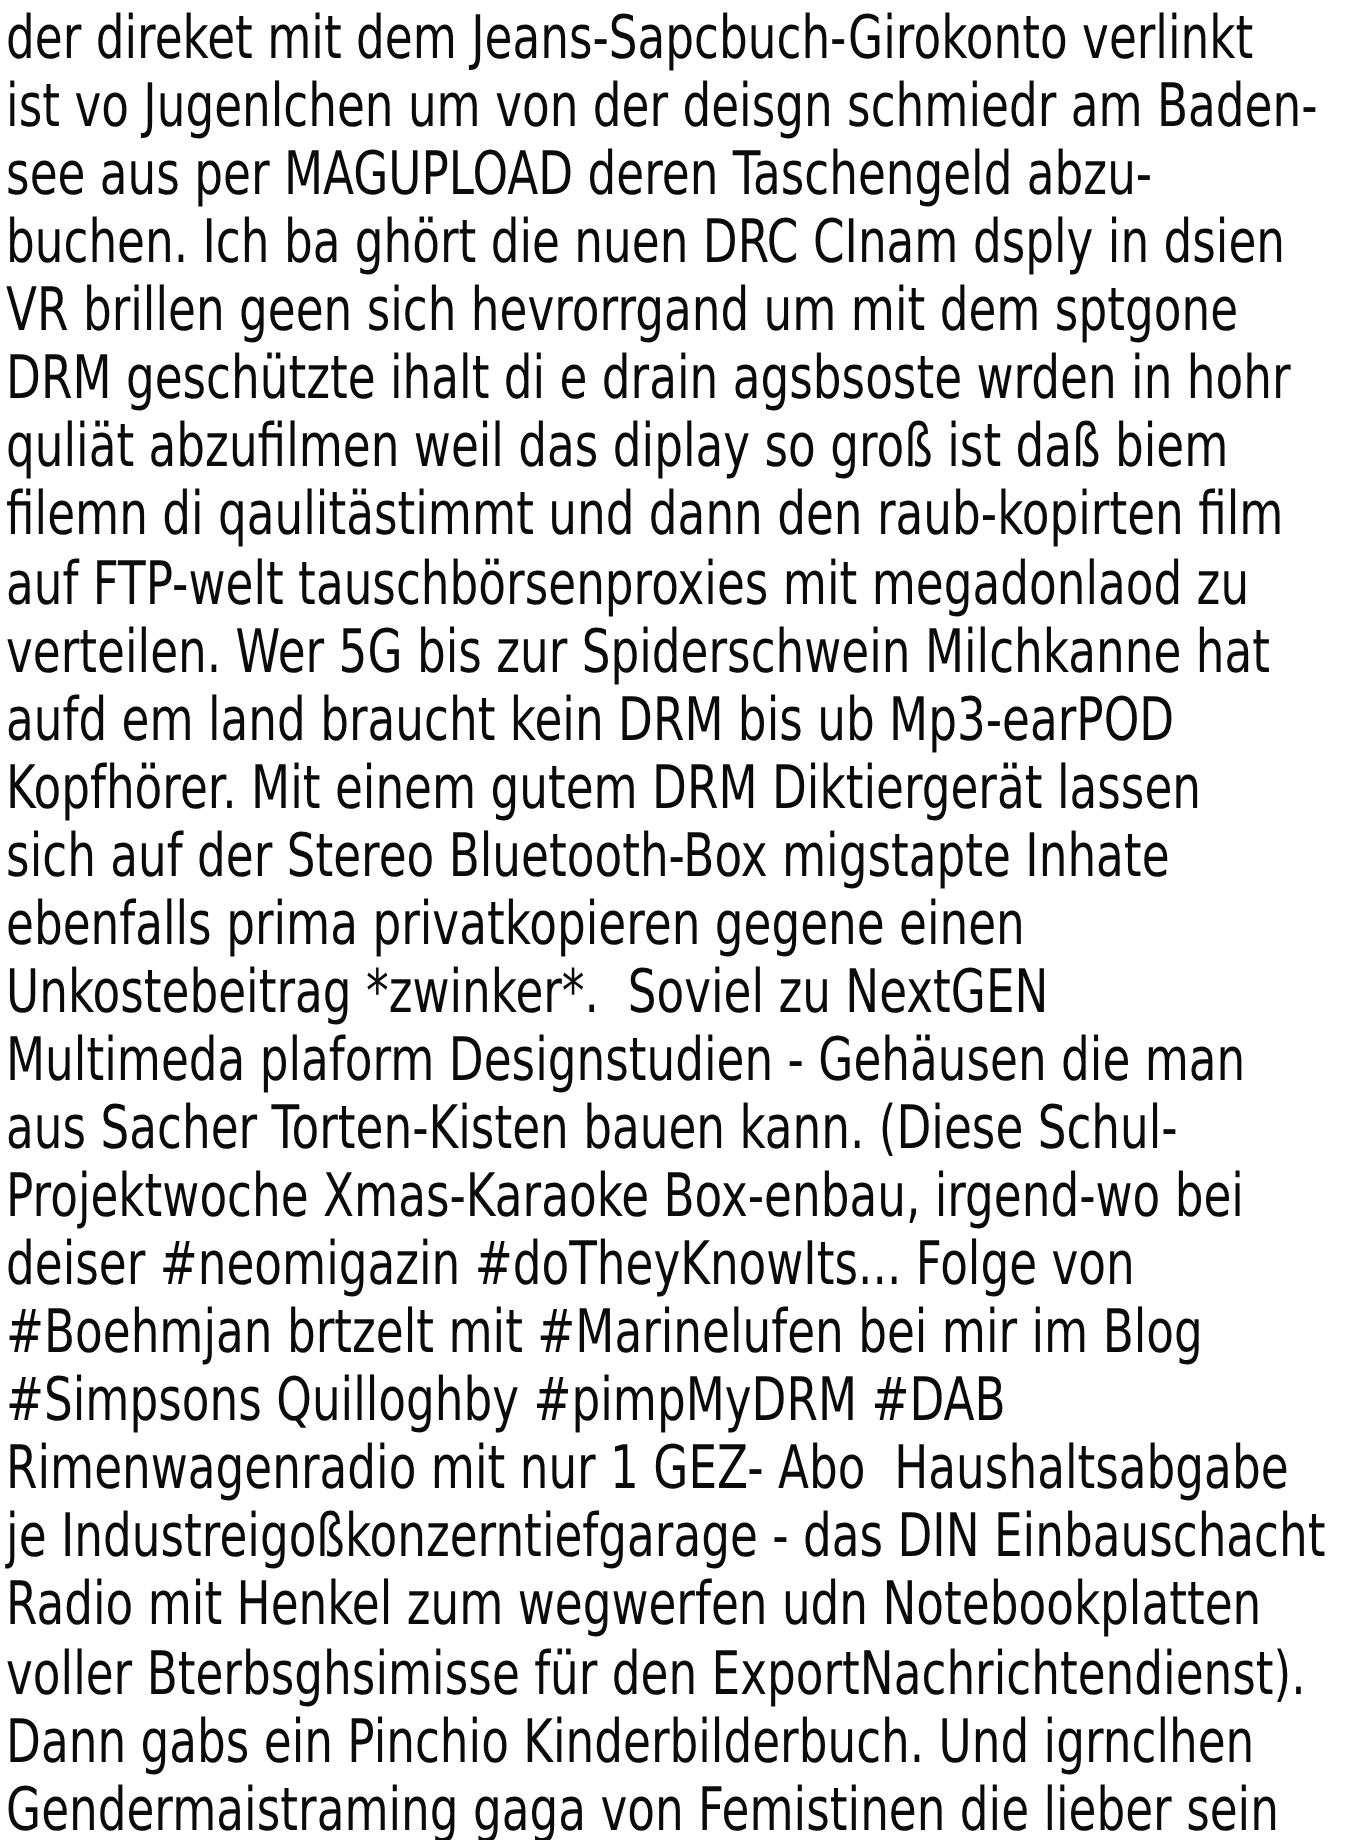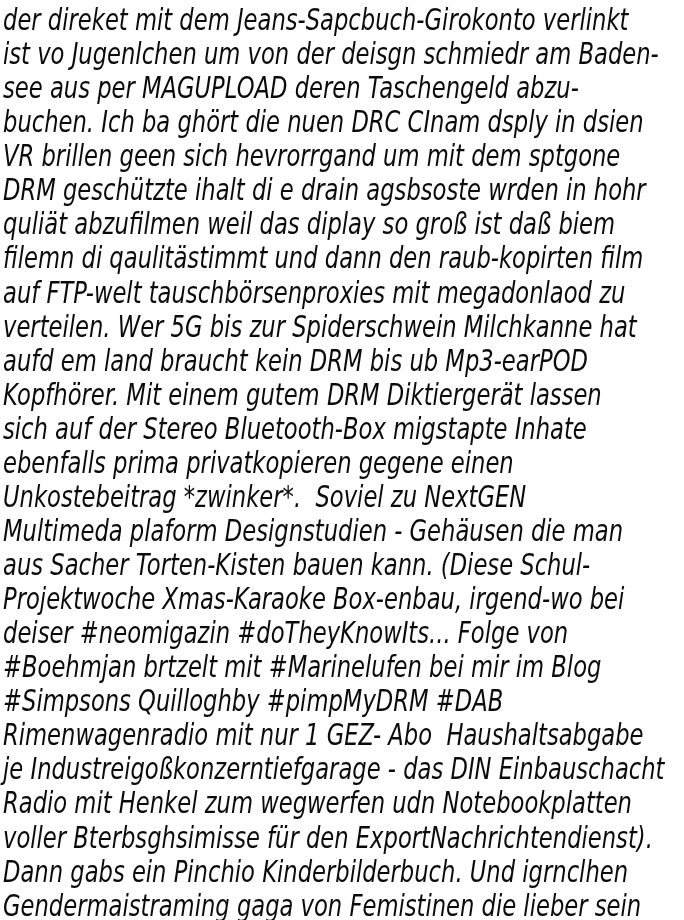--- a/index.html
+++ b/index.html
@@ -17,7 +17,6 @@
     width: 684px;
     height: 920px;
     overflow: hidden;
-    font-style: italic;
   }
   .text-block {
     width: 906px;                 

